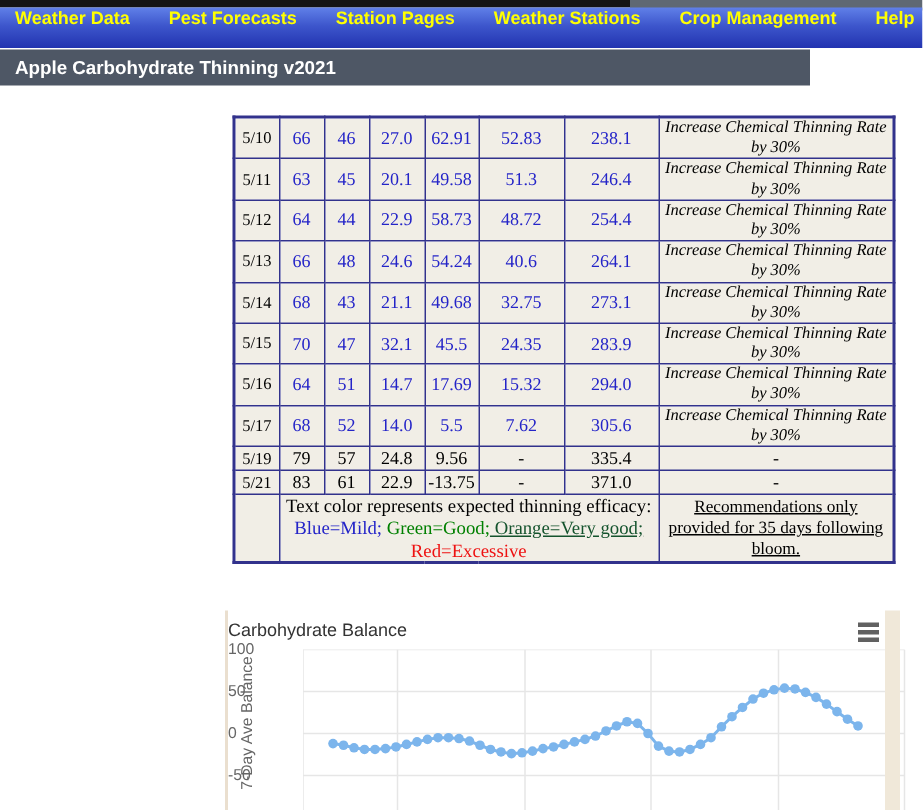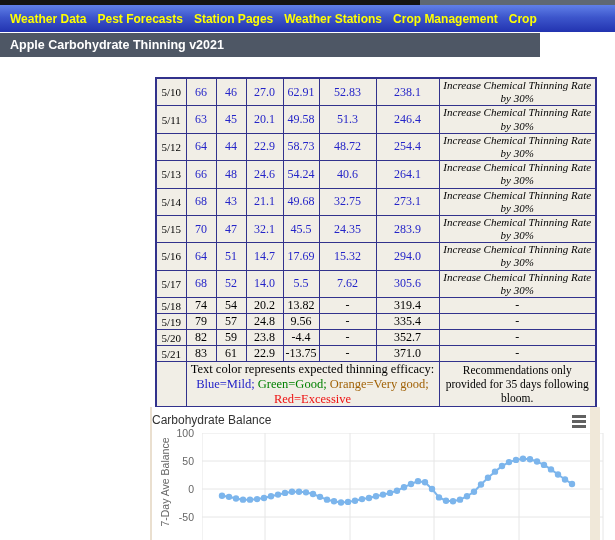--- a/index.html
+++ b/index.html
@@ -9,7 +9,7 @@
   #topstrip-r{position:absolute;left:420px;top:0;width:195px;height:7px;background:var(--strip-gray);}
   #navbar{position:absolute;left:0;top:5px;width:615px;height:27px;
           background:linear-gradient(180deg,#6080e8 0%,#3d56cc 45%,#2233b0 100%);
-          display:flex;align-items:center;gap:11px;padding-left:10px;box-sizing:border-box;}
+          display:flex;gap:26px;padding-left:10px;box-sizing:border-box;}
   .nav-item{color:var(--nav-yellow);font-weight:bold;font-size:12px;cursor:pointer;white-space:nowrap;}
   #titlebar{position:absolute;left:0;top:33px;width:540px;height:24px;background:var(--titlebar);
             color:#ffffff;font-weight:bold;font-size:12.5px;line-height:24px;padding-left:10px;

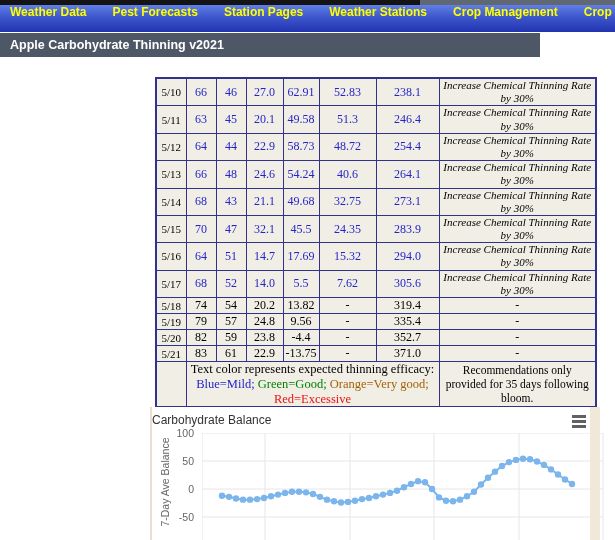--- a/index.html
+++ b/index.html
@@ -58,7 +58,7 @@
     <span class="nav-item">Station Pages</span>
     <span class="nav-item">Weather Stations</span>
     <span class="nav-item">Crop Management</span>
-    <span class="nav-item">Crop</span>
+    <span class="nav-item">Help</span>
   </nav>
 
 <div id="titlebar">Apple Carbohydrate Thinning v2021</div>

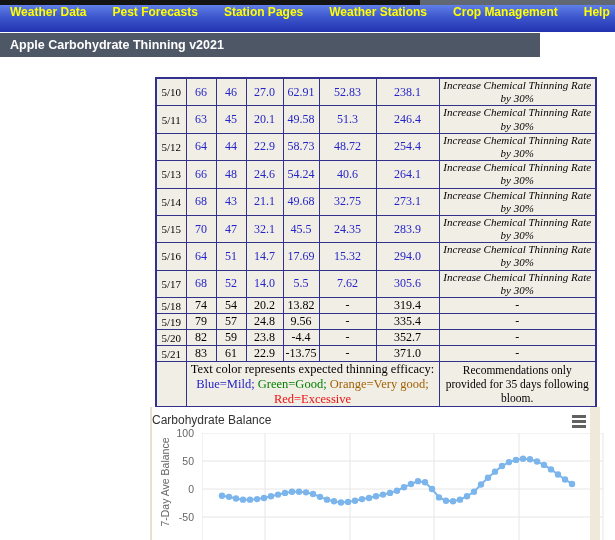--- a/index.html
+++ b/index.html
@@ -154,16 +154,6 @@
         <td class="val">7.62</td>
         <td class="val">305.6</td>
         <td class="rec">Increase Chemical Thinning Rate by 30%</td>
-      </tr>
-      <tr class="short eff-black">
-        <td class="date bg-khaki">5/18</td>
-        <td class="val">74</td>
-        <td class="val">54</td>
-        <td class="val">20.2</td>
-        <td class="val">13.82</td>
-        <td class="val">-</td>
-        <td class="val">319.4</td>
-        <td class="rec-dash">-</td>
       </tr>
       <tr class="short eff-black">
         <td class="date bg-khaki">5/19</td>

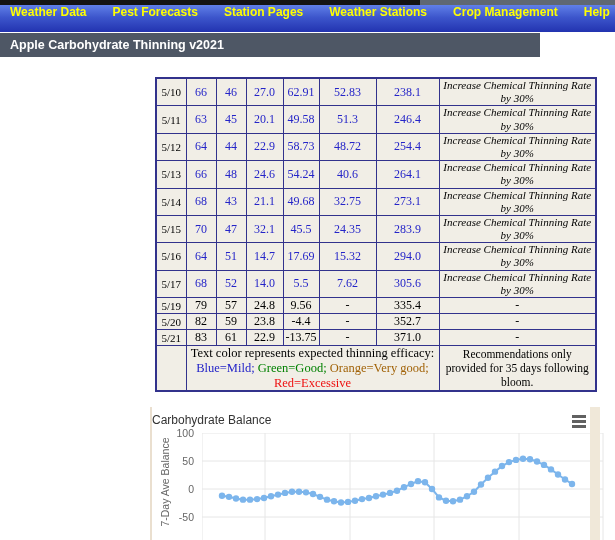--- a/index.html
+++ b/index.html
@@ -163,16 +163,6 @@
         <td class="val">9.56</td>
         <td class="val">-</td>
         <td class="val">335.4</td>
-        <td class="rec-dash">-</td>
-      </tr>
-      <tr class="short eff-black">
-        <td class="date bg-khaki">5/20</td>
-        <td class="val">82</td>
-        <td class="val">59</td>
-        <td class="val">23.8</td>
-        <td class="val">-4.4</td>
-        <td class="val">-</td>
-        <td class="val">352.7</td>
         <td class="rec-dash">-</td>
       </tr>
       <tr class="short eff-black">

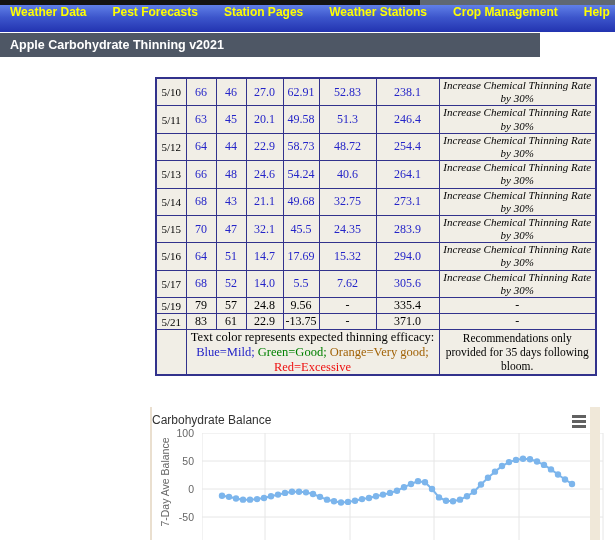--- a/index.html
+++ b/index.html
@@ -30,7 +30,7 @@
   td.rec-dash{font-size:12px;color:#000;}
   tr.foot{height:36px;}
   td.note{font-size:12.5px;line-height:1.18;padding:2px 4px;}
-  td.recnote{font-size:11.5px;line-height:1.25;padding:2px 8px;}
+  td.recnote{font-size:11.5px;line-height:1.25;padding:2px 8px;text-decoration:underline;}
   
   #chart{position:absolute;left:150px;top:407px;width:452px;height:133px;background:#fff;
          border-left:2px solid var(--tan-line);overflow:hidden;}

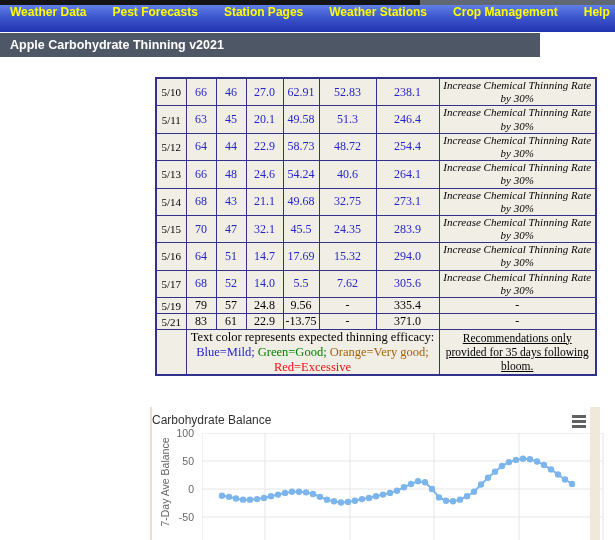--- a/index.html
+++ b/index.html
@@ -179,7 +179,7 @@
         <td></td>
         <td colspan="6" class="note">
           <div>Text color represents expected thinning efficacy:</div>
-          <div><span style="color: rgb(36, 36, 200);">Blue=Mild;</span><span style="color: rgb(0, 128, 0);"> Green=Good;</span><span style="color: #a16207;"> Orange=Very good;</span></div>
+          <div><span style="color: rgb(36, 36, 200);">Blue=Mild;</span><span style="color: rgb(0, 128, 0);"> Green=Good;</span><span style="color: #14532d; text-decoration: underline;"> Orange=Very good;</span></div>
           <div style="color: rgb(238, 17, 17);">Red=Excessive</div>
         </td>
         <td class="recnote">Recommendations only provided for 35 days following bloom.</td>

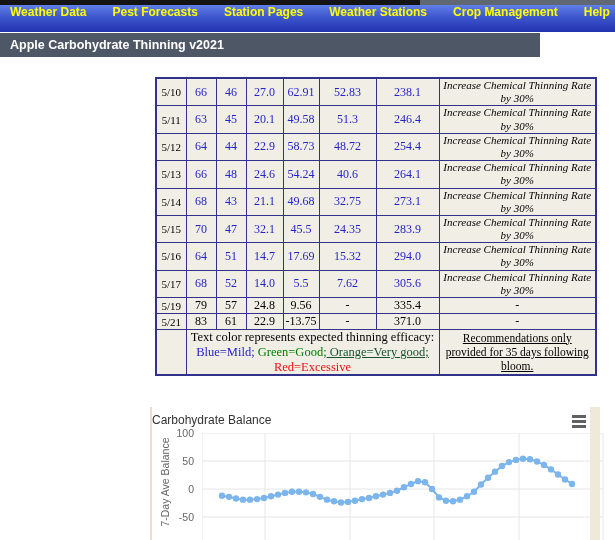--- a/index.html
+++ b/index.html
@@ -40,7 +40,7 @@
   .burger i{display:block;height:2.5px;background:#616161;margin-bottom:2.5px;}
   .ylabel{position:absolute;left:-46px;top:68px;width:120px;height:14px;text-align:center;
           font-size:10.5px;color:#666;transform:rotate(-90deg);}
-  .ytick{position:absolute;left:0;width:42px;height:12px;text-align:right;
+  .ytick{position:absolute;left:0;width:42px;height:12px;
          font-size:10.5px;color:#666;}
   #plot{position:absolute;left:50px;top:26px;}
   #chart-right-strip{position:absolute;left:590px;top:407px;width:10px;height:133px;

